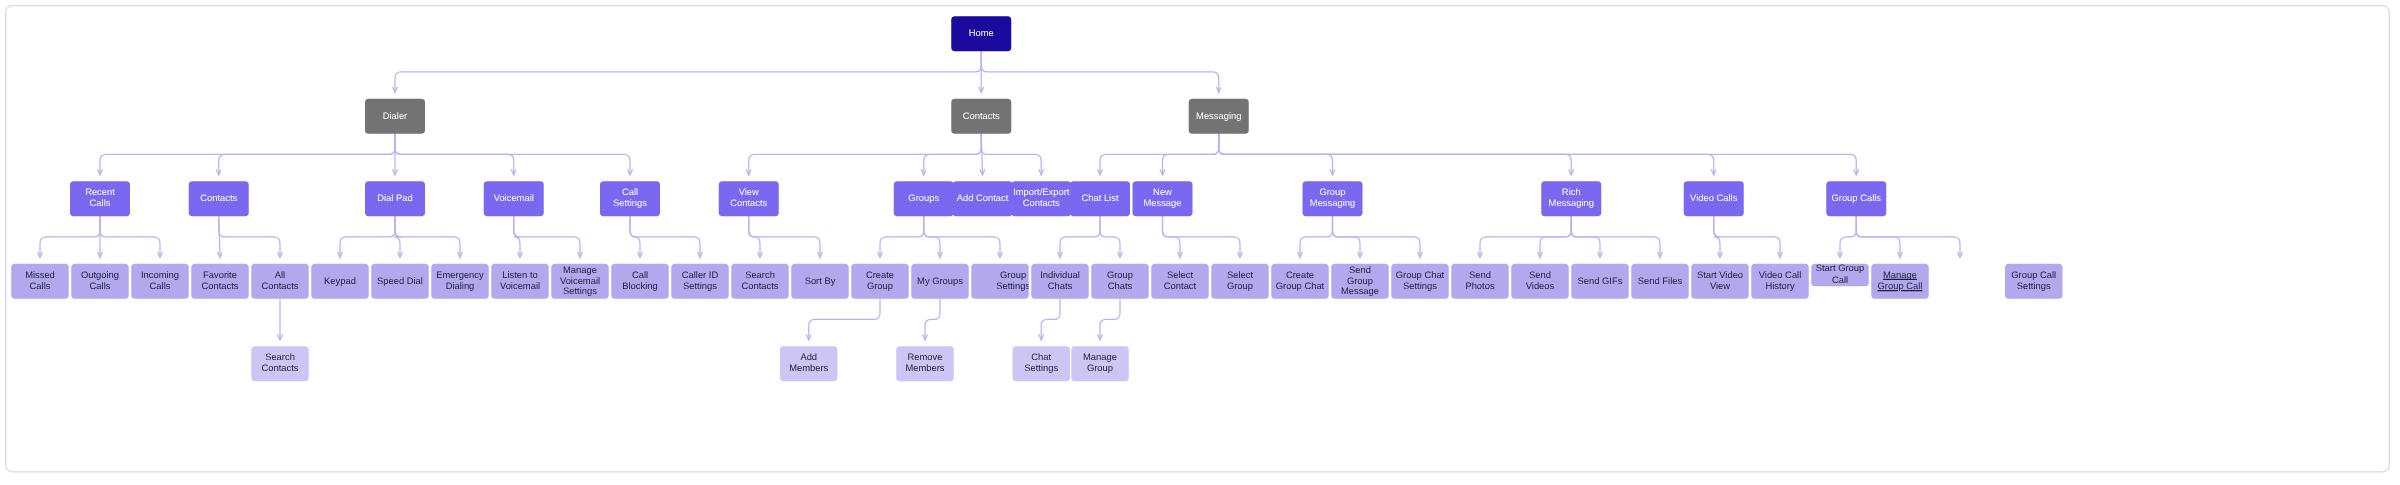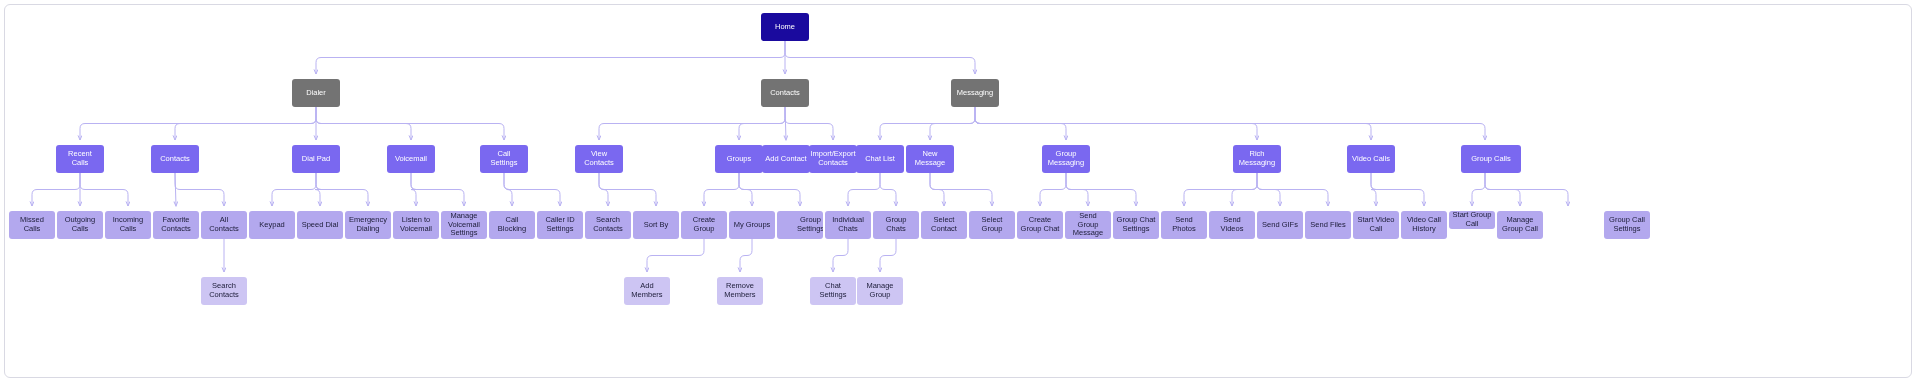--- a/index.html
+++ b/index.html
@@ -104,7 +104,7 @@
       <div class="node lvl2" style="left: 1042px; top: 145px; width: 48px; height: 28px;">Group Messaging</div>
       <div class="node lvl2" style="left: 1233px; top: 145px; width: 48px; height: 28px;">Rich Messaging</div>
       <div class="node lvl2" style="left: 1347px; top: 145px; width: 48px; height: 28px;">Video Calls</div>
-      <div class="node lvl2" style="left: 1461px; top: 145px; width: 60px; height: 28px;">Group Calls</div>
+      <div class="node lvl2" style="left: 1461px; top: 145px; width: 48px; height: 28px;">Group Calls</div>
       <div class="node lvl3" style="left: 9px; top: 211px; width: 46px; height: 28px;">Missed Calls</div>
       <div class="node lvl3" style="left: 57px; top: 211px; width: 46px; height: 28px;">Outgoing Calls</div>
       <div class="node lvl3" style="left: 105px; top: 211px; width: 46px; height: 28px;">Incoming Calls</div>

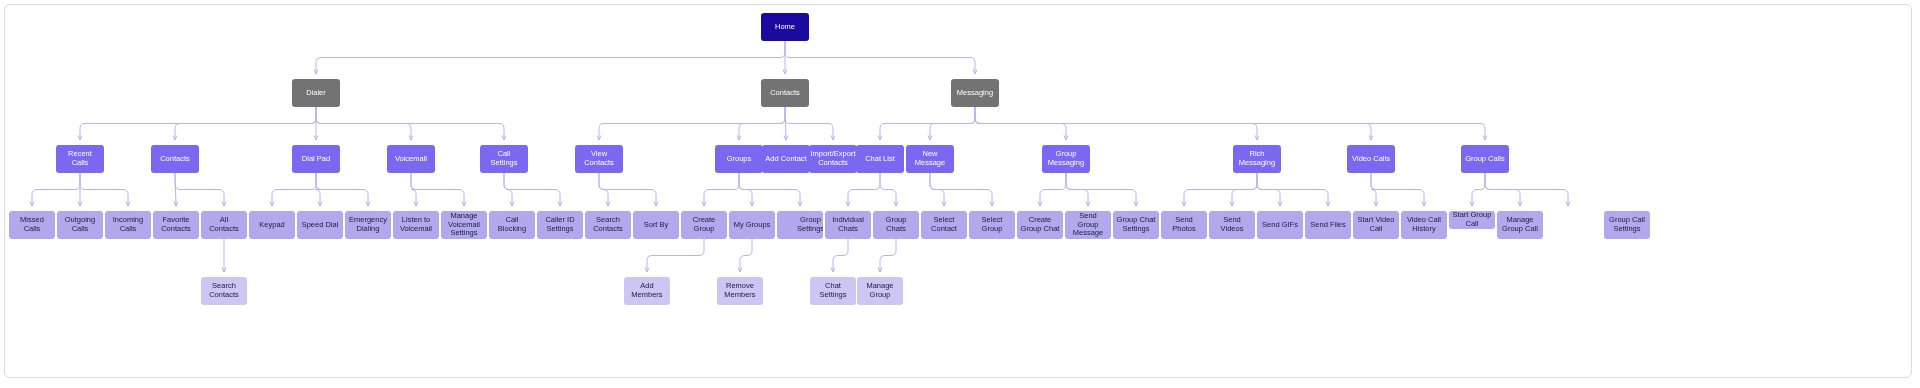--- a/index.html
+++ b/index.html
@@ -133,7 +133,7 @@
       <div class="node lvl3" style="left: 1209px; top: 211px; width: 46px; height: 28px;">Send Videos</div>
       <div class="node lvl3" style="left: 1257px; top: 211px; width: 46px; height: 28px;">Send GIFs</div>
       <div class="node lvl3" style="left: 1305px; top: 211px; width: 46px; height: 28px;">Send Files</div>
-      <div class="node lvl3" style="left: 1353px; top: 211px; width: 46px; height: 28px;">Start Video Call</div>
+      <div class="node lvl3" style="left: 1353px; top: 211px; width: 46px; height: 28px;">Start Video View</div>
       <div class="node lvl3" style="left: 1401px; top: 211px; width: 46px; height: 28px;">Video Call History</div>
       <div class="node lvl3" style="left: 1449px; top: 211px; width: 46px; height: 18px;">Start Group Call</div>
       <div class="node lvl3" style="left: 1497px; top: 211px; width: 46px; height: 28px;">Manage Group Call</div>

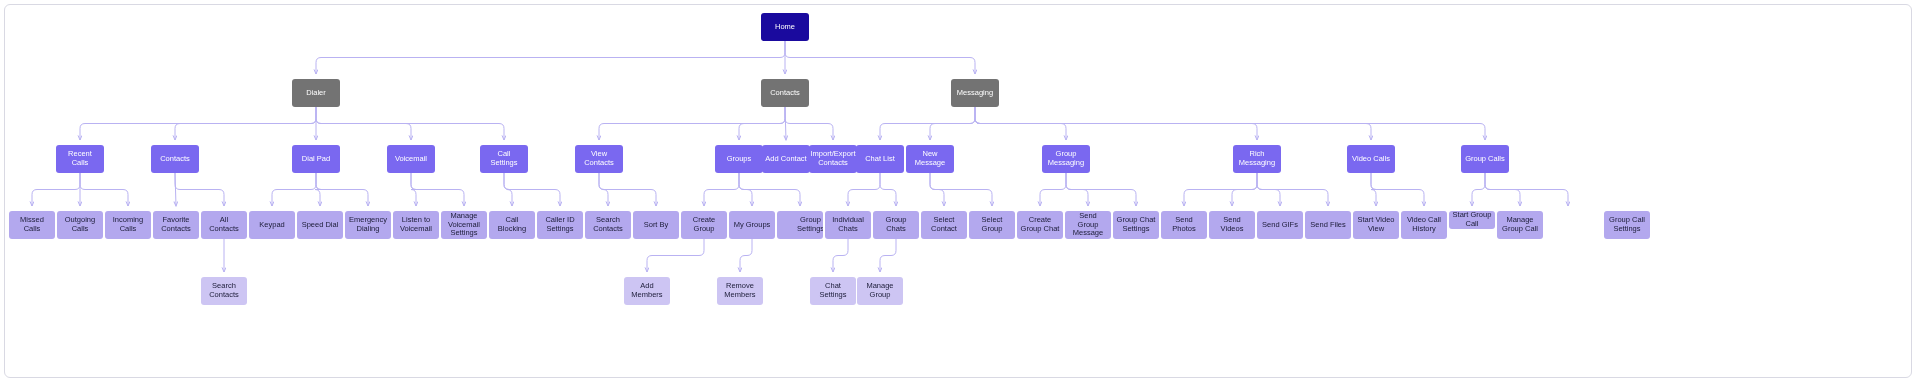--- a/index.html
+++ b/index.html
@@ -136,7 +136,7 @@
       <div class="node lvl3" style="left: 1353px; top: 211px; width: 46px; height: 28px;">Start Video View</div>
       <div class="node lvl3" style="left: 1401px; top: 211px; width: 46px; height: 28px;">Video Call History</div>
       <div class="node lvl3" style="left: 1449px; top: 211px; width: 46px; height: 18px;">Start Group Call</div>
-      <div class="node lvl3" style="left: 1497px; top: 211px; width: 46px; height: 28px;">Manage Group Call</div>
+      <div class="node lvl3" style="left: 1497px; top: 211px; width: 46px; height: 28px; text-decoration: underline;">Manage Group Call</div>
       <div class="node lvl3" style="left: 1604px; top: 211px; width: 46px; height: 28px;">Group Call Settings</div>
       <div class="node lvl4" style="left: 201px; top: 277px; width: 46px; height: 28px;">Search Contacts</div>
       <div class="node lvl4" style="left: 624px; top: 277px; width: 46px; height: 28px;">Add Members</div>

